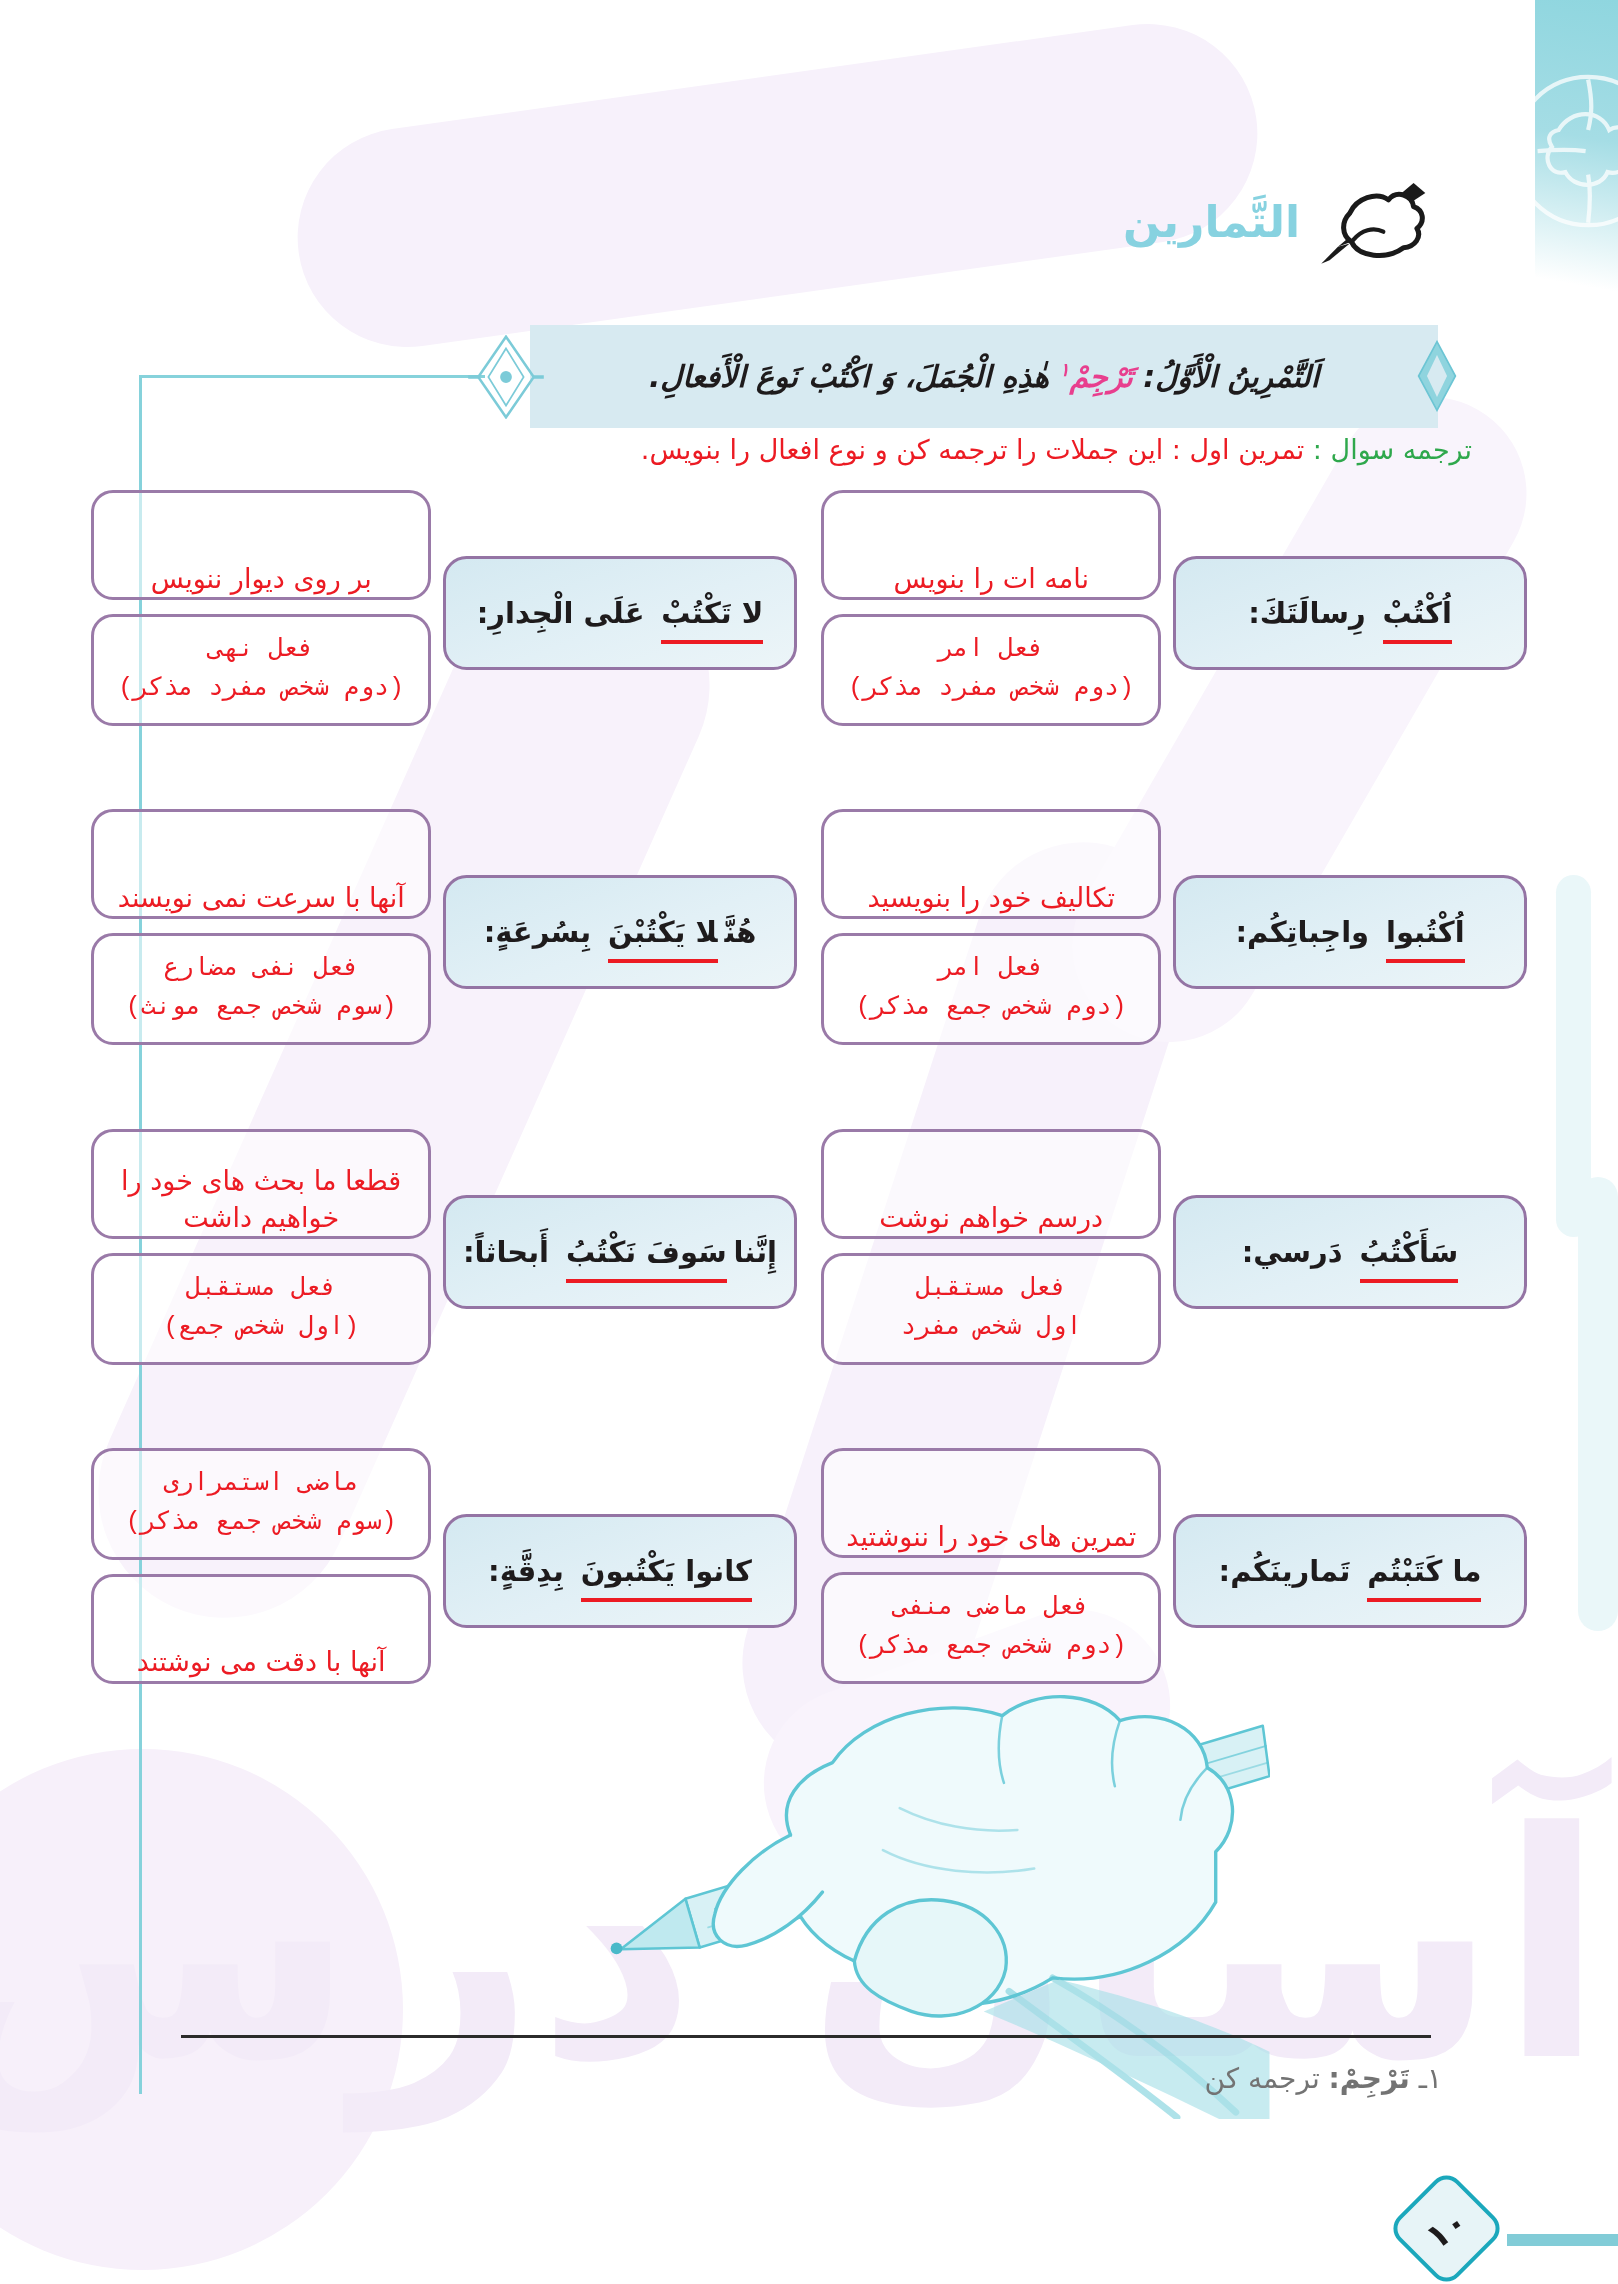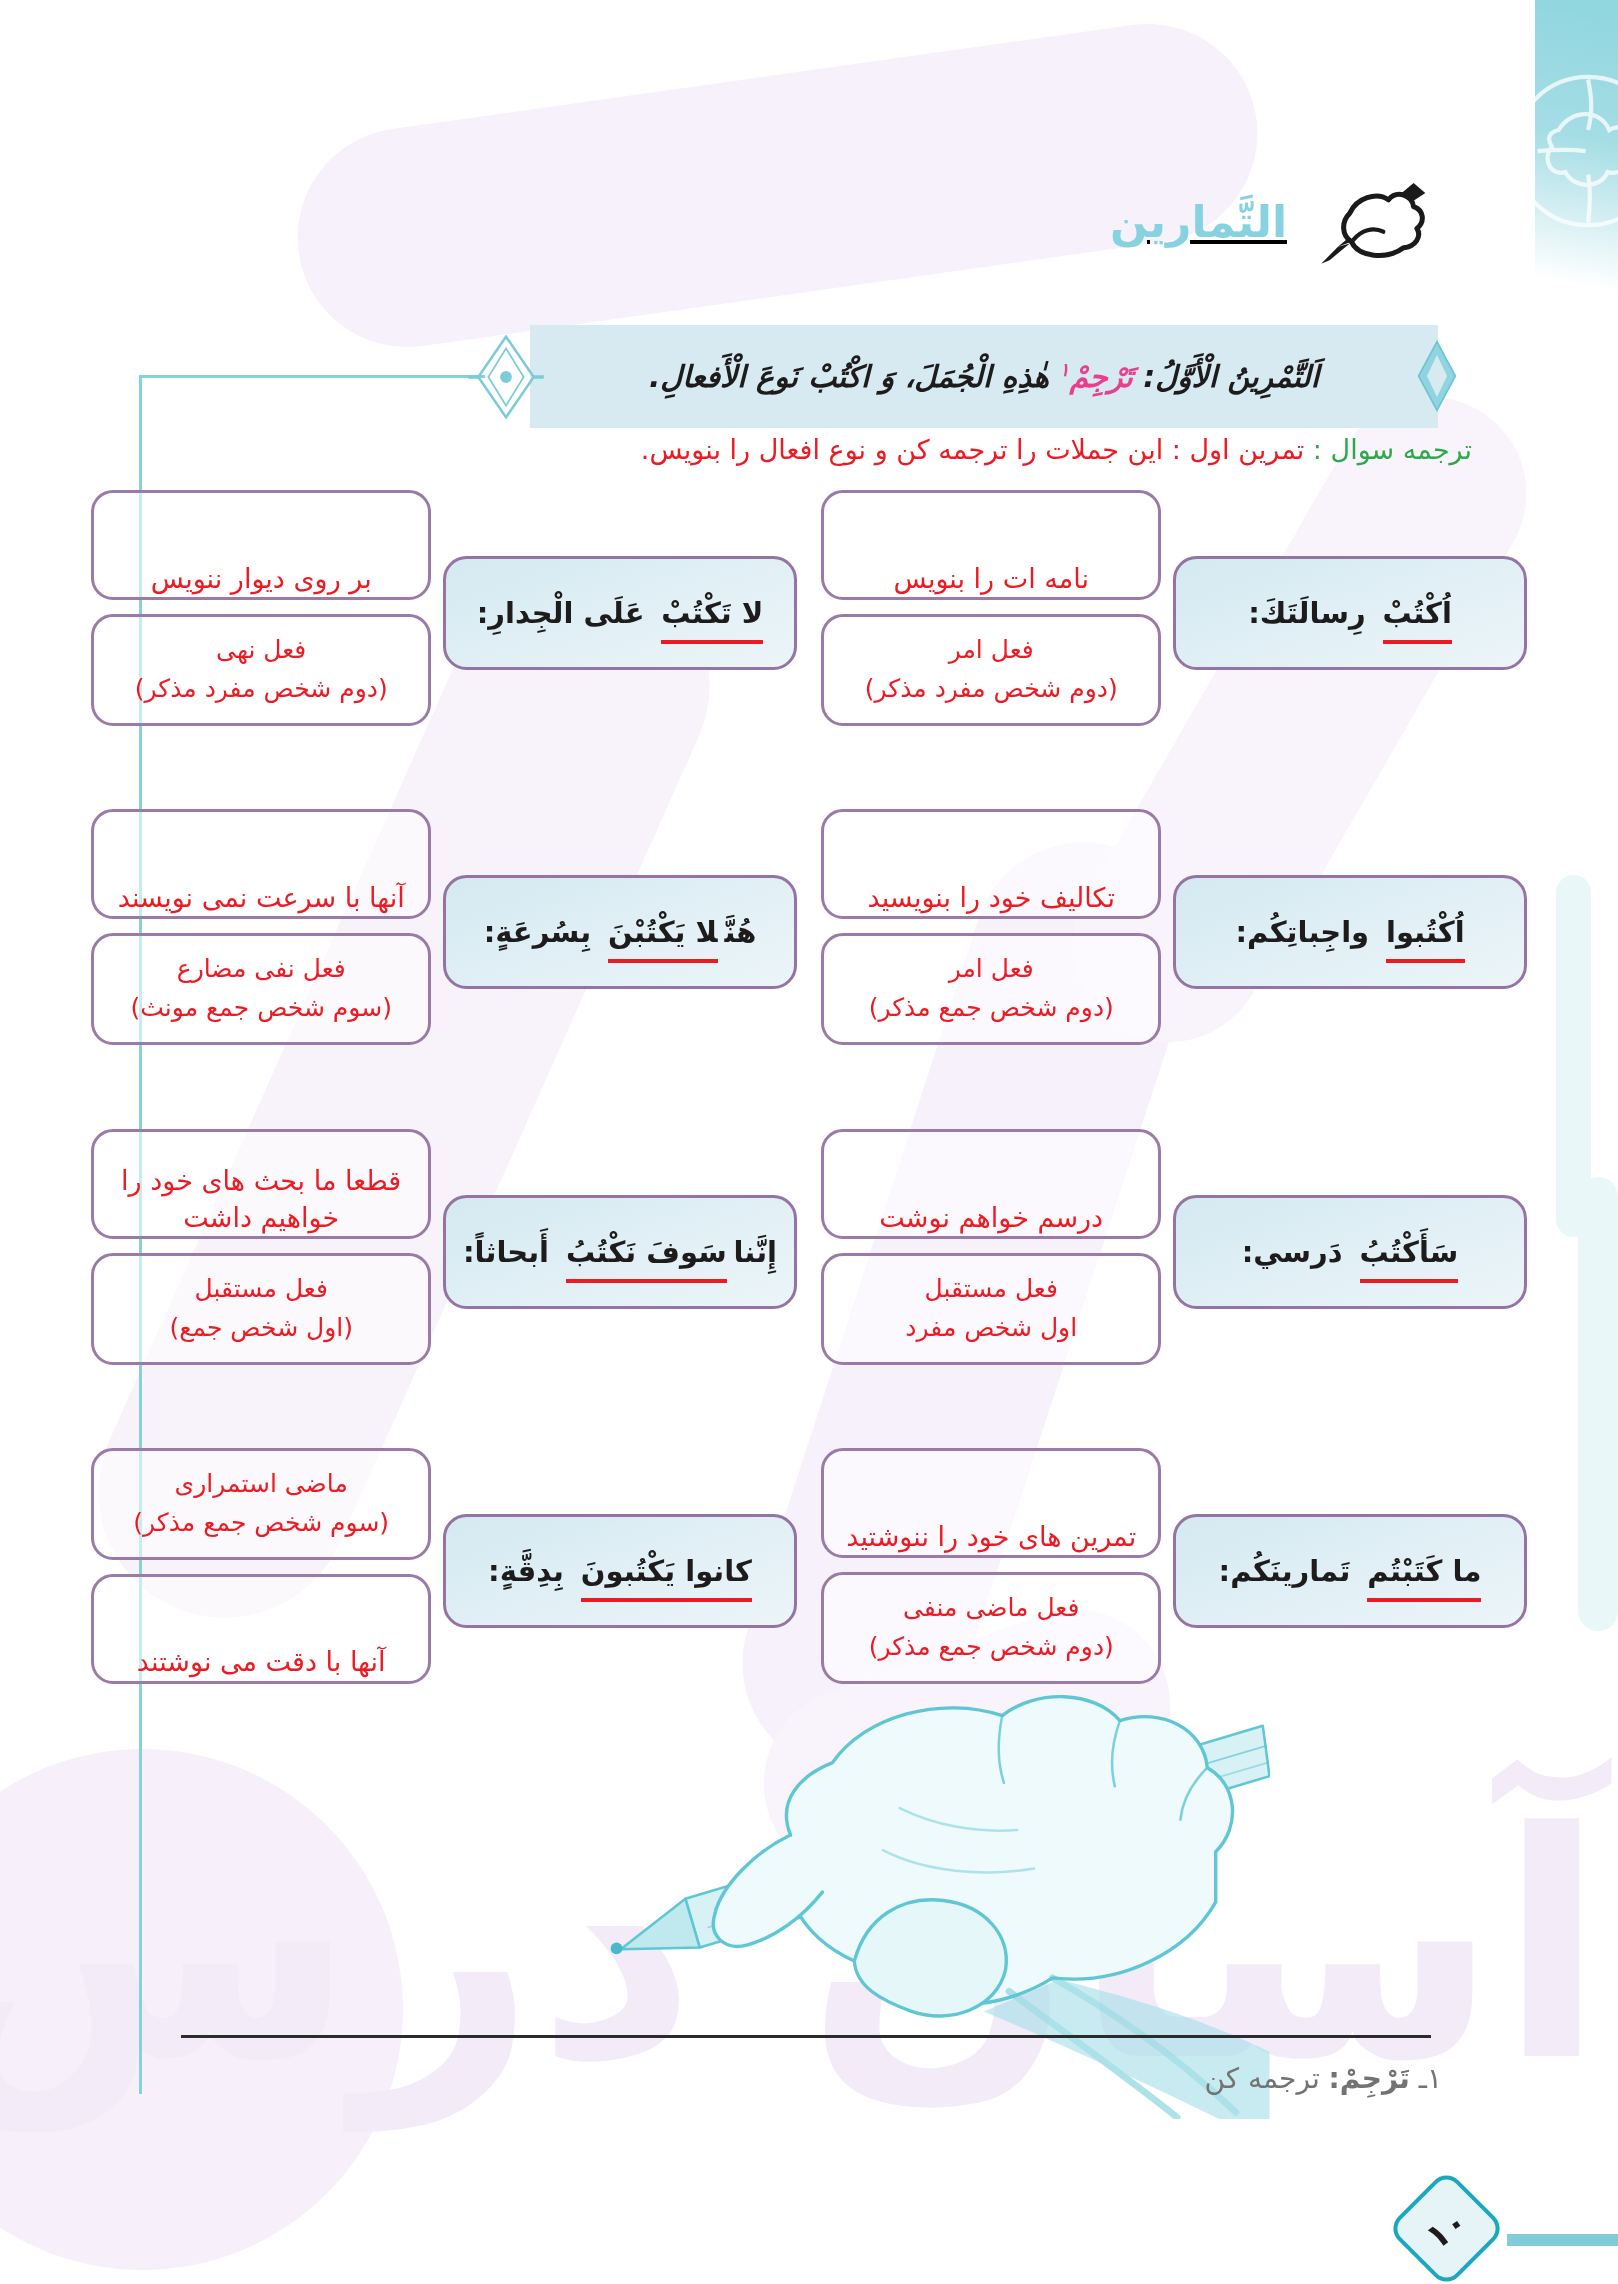--- a/index.html
+++ b/index.html
@@ -32,7 +32,7 @@
   .vline{position:absolute;left:139px;top:375px;width:3.4px;height:1719px;background:#86d2db;z-index:1;}
   .hline{position:absolute;left:139px;top:375px;width:346px;height:3.4px;background:#86d2db;z-index:1;}
   
-  .header{position:absolute;right:192px;top:183px;display:flex;align-items:center;gap:14px;z-index:2;text-decoration:underline;}
+  .header{position:absolute;right:192px;top:183px;display:flex;align-items:center;gap:1px;z-index:2;}
   .header .title{color:#87d2e0;font-size:44px;font-weight:bold;direction:rtl;padding-bottom:6.7px;}
   
   .title-bar{

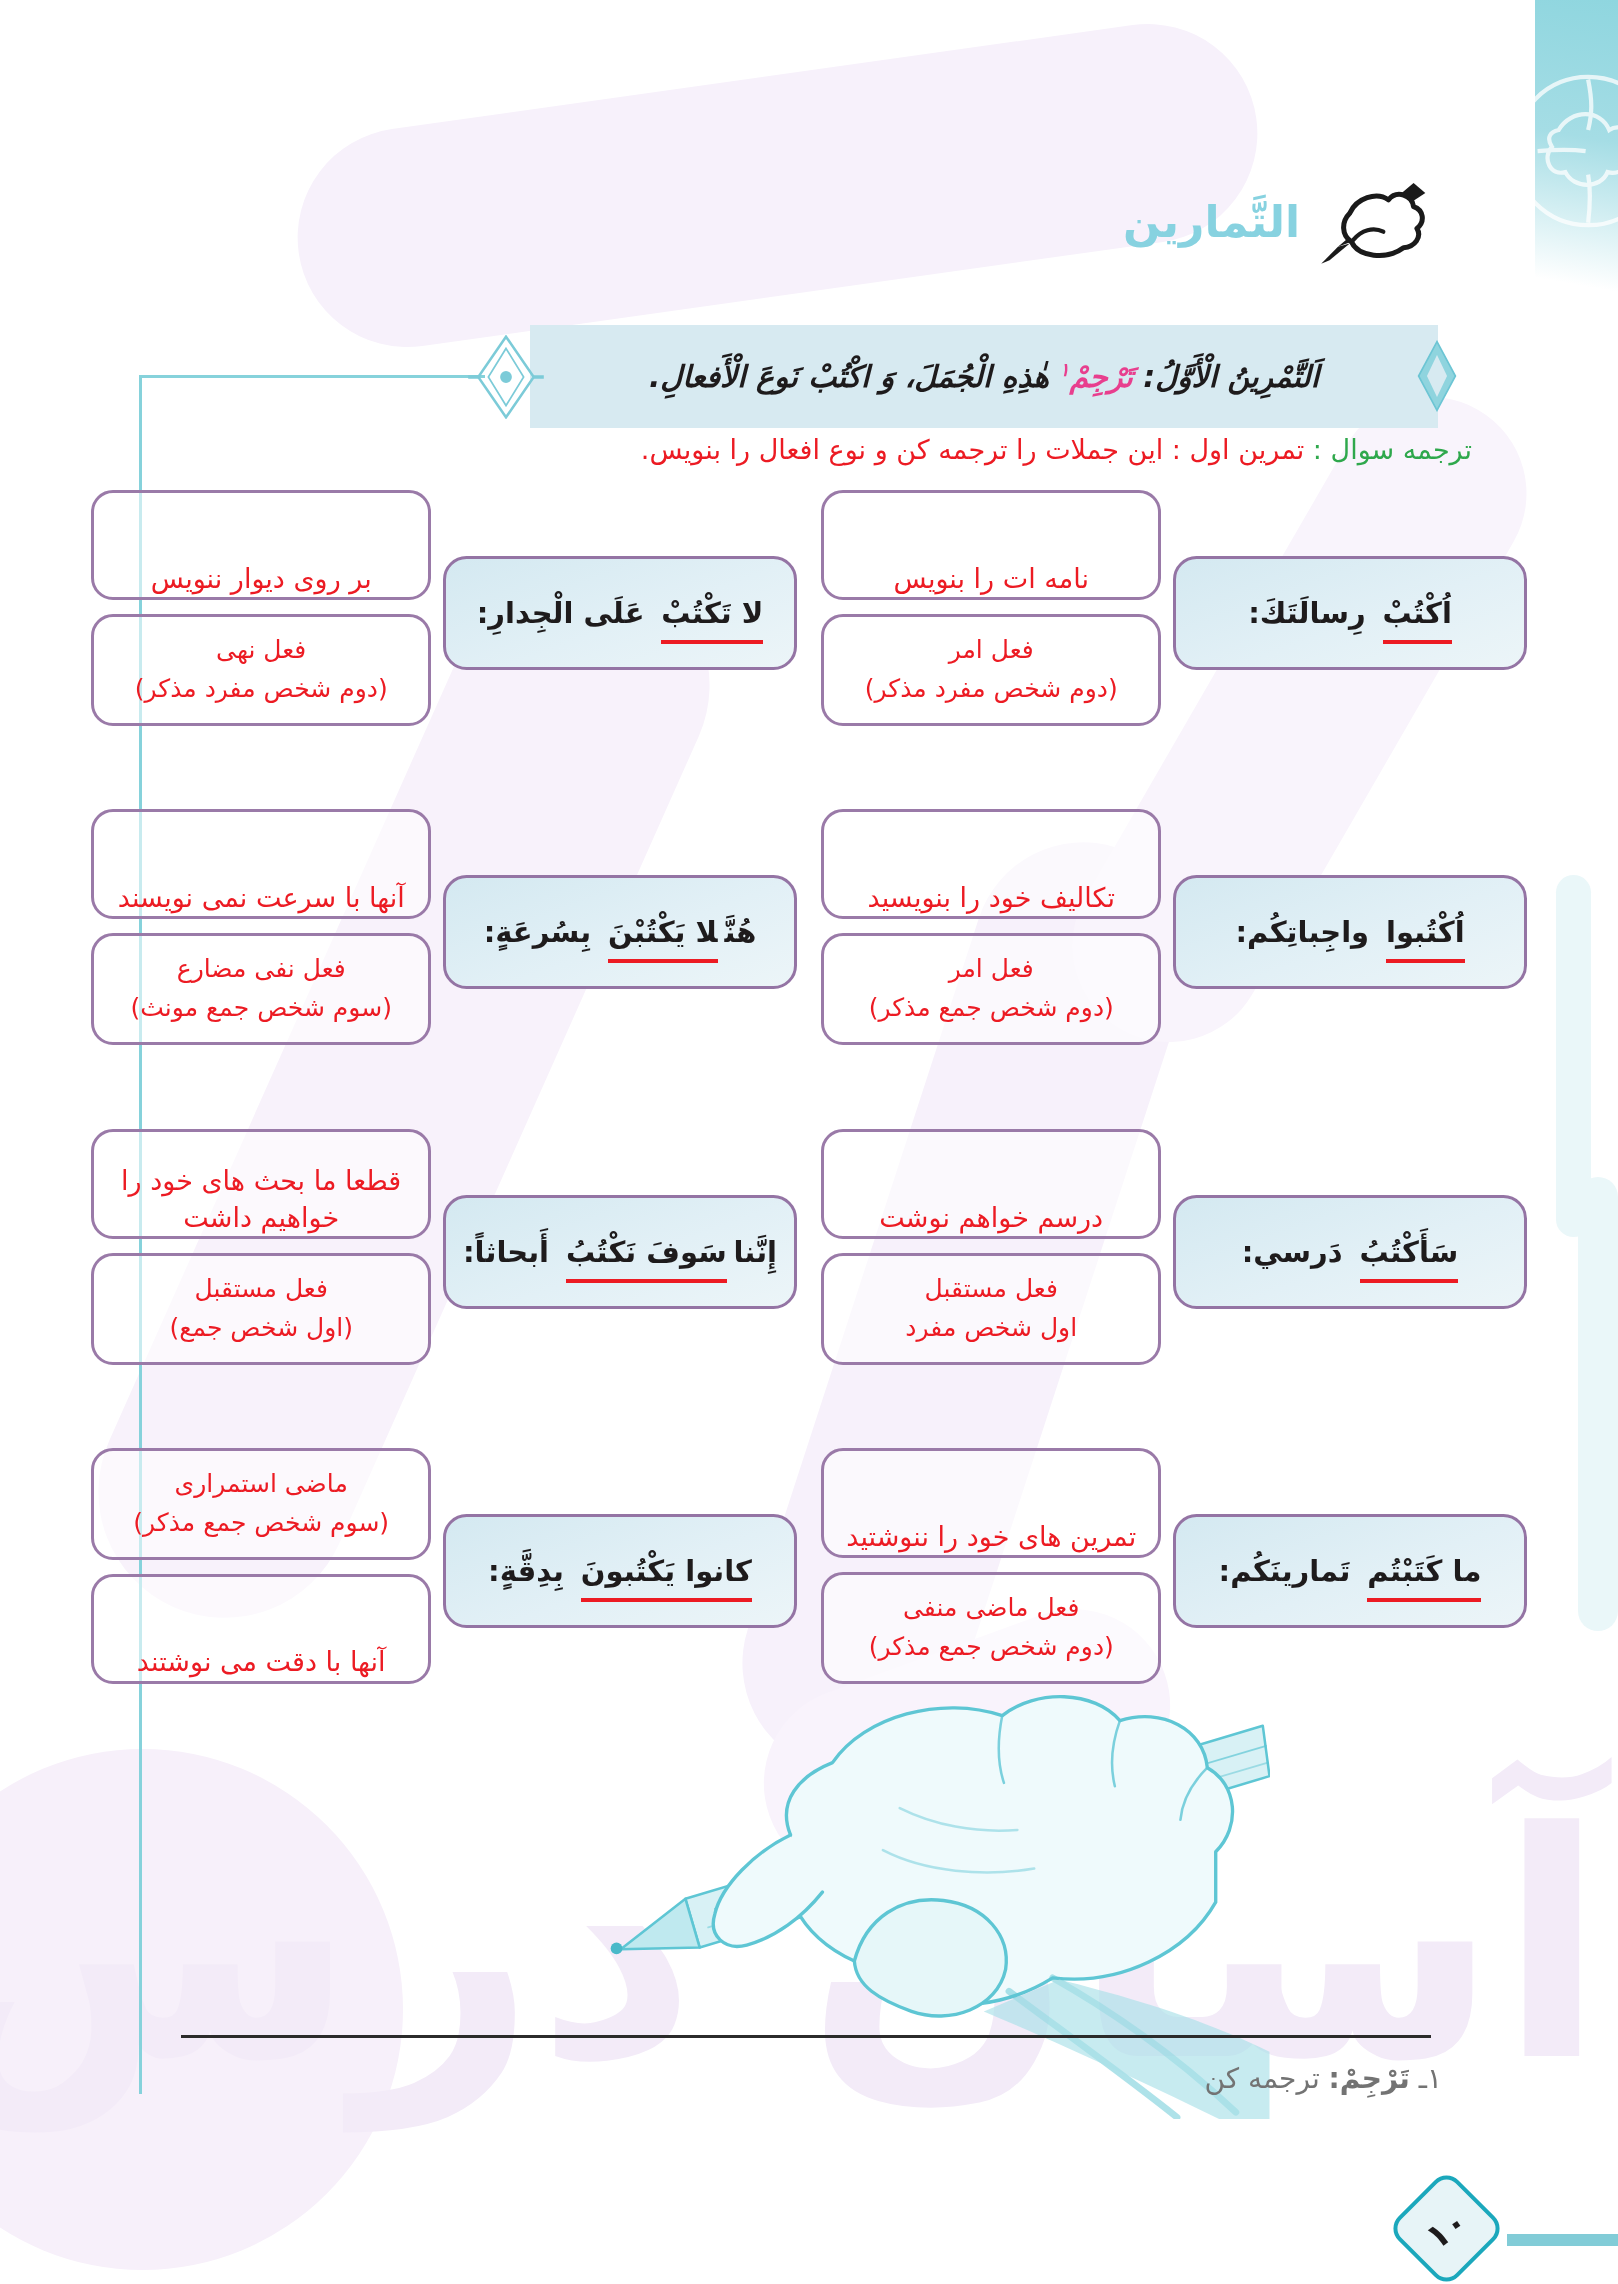--- a/index.html
+++ b/index.html
@@ -74,7 +74,7 @@
     direction:rtl;color:#ec1b23;text-align:center;
   }
   .note-box.trans{height:104px;font-size:27px;line-height:1.35;padding:0 11.8px;justify-content:flex-end;}
-  .note-box.type{height:106px;font-size:25px;line-height:1.55;padding:0 8.4px;}
+  .note-box.type{height:106px;font-size:25px;line-height:1.55;padding:0 8.4px;font-family:Liberation Mono, monospace;}
   
   .divider{position:absolute;left:181px;top:2035px;width:1250px;height:3.4px;background:#2b2b2b;z-index:2;}
   .footnote{position:absolute;right:177px;top:2062px;direction:rtl;font-size:28px;color:#737373;z-index:2;white-space:nowrap;}

